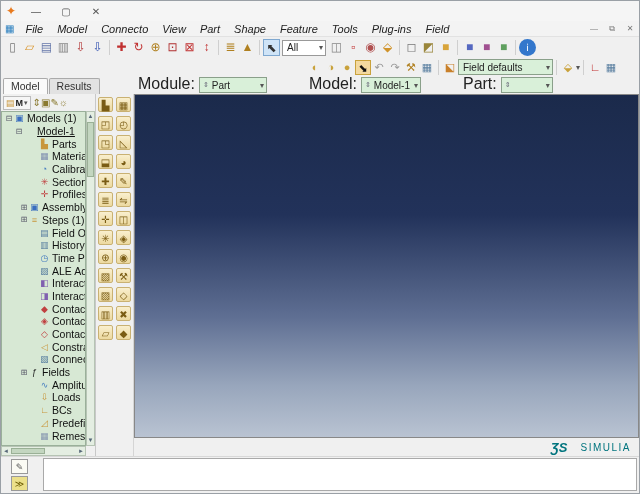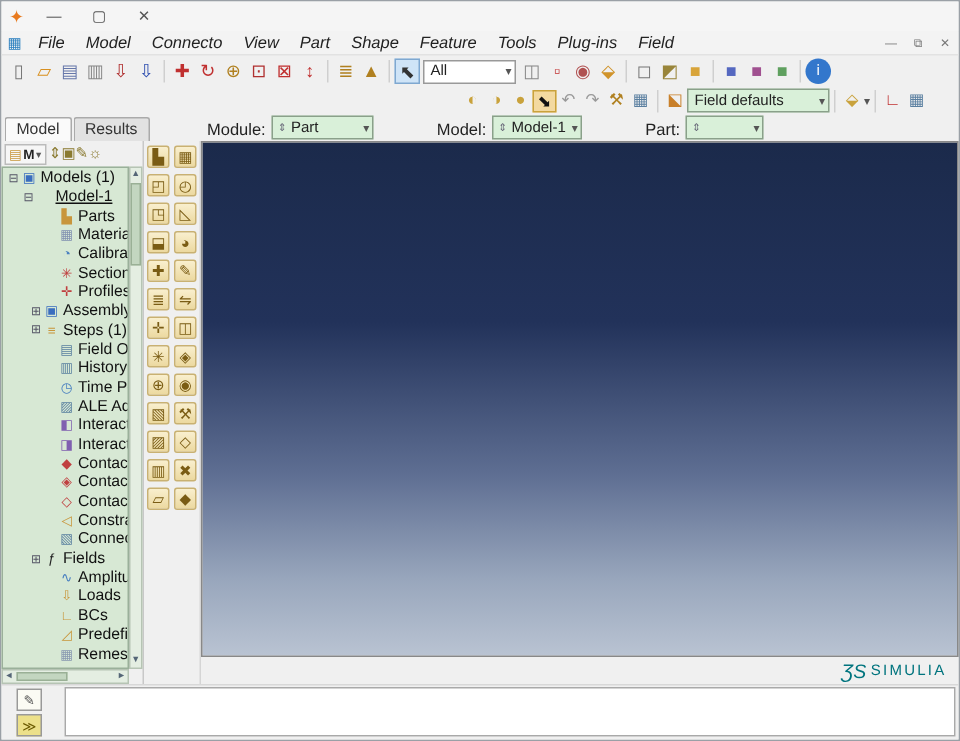--- a/index.html
+++ b/index.html
@@ -30,7 +30,7 @@
   .sep { width:1px; height:15px; background:#cfcfcf; margin:0 3px; }
   .combo { height:16px; background:#fff; border:1px solid #999; display:inline-flex; align-items:center; padding:0 2px 0 4px; font-size:10px; }
   .combo .caret { color:#555; font-size:8px; margin-left:auto; padding-left:3px; }
-  .allcombo { width:62px; margin:0 2px; }
+  .allcombo { width:44px; margin:0 2px; }
   .greencombo { background:var(--combo-bg,#d9f0d9); border:1px solid #8aa08a; }
   .spin { color:#667; font-size:7px; margin-right:3px; }
   .pdcombo { width:95px; }

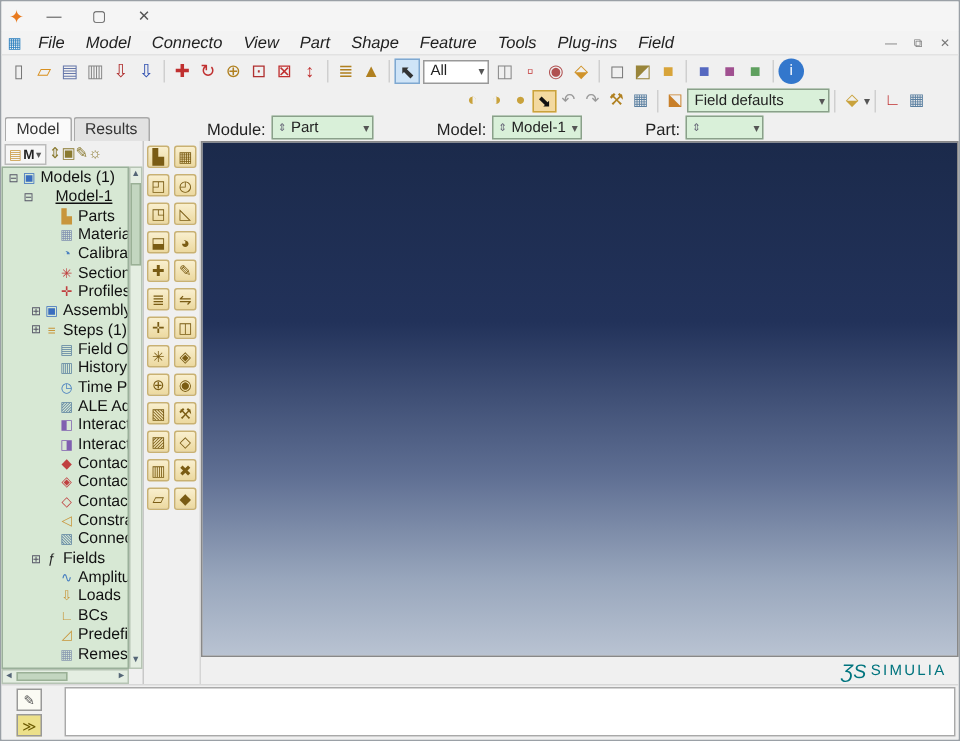--- a/index.html
+++ b/index.html
@@ -40,7 +40,7 @@
   .tabs { width:95px; display:flex; align-items:flex-end; padding-left:2px; flex:0 0 auto; }
   .tab { font-size:10.5px; padding:1px 7px 2px 7px; border:1px solid #aaa; border-bottom:none; background:#e2e2e2; color:#333; margin-right:1px; border-radius:2px 2px 0 0; }
   .tab.active { background:#fafafa; }
-  .ctxlbl { font-size:11px; color:#222; margin:0 4px 1px 6px;padding-left:36px; }
+  .ctxlbl { font-size:16px; color:#222; margin:0 4px 1px 6px;padding-left:36px; }
   .ctxcombo { height:16px; margin-bottom:1px; display:inline-flex; align-items:center; padding:0 2px 0 3px; font-size:10px; }
   .w68{width:68px} .w60{width:60px} .w52{width:52px}
 

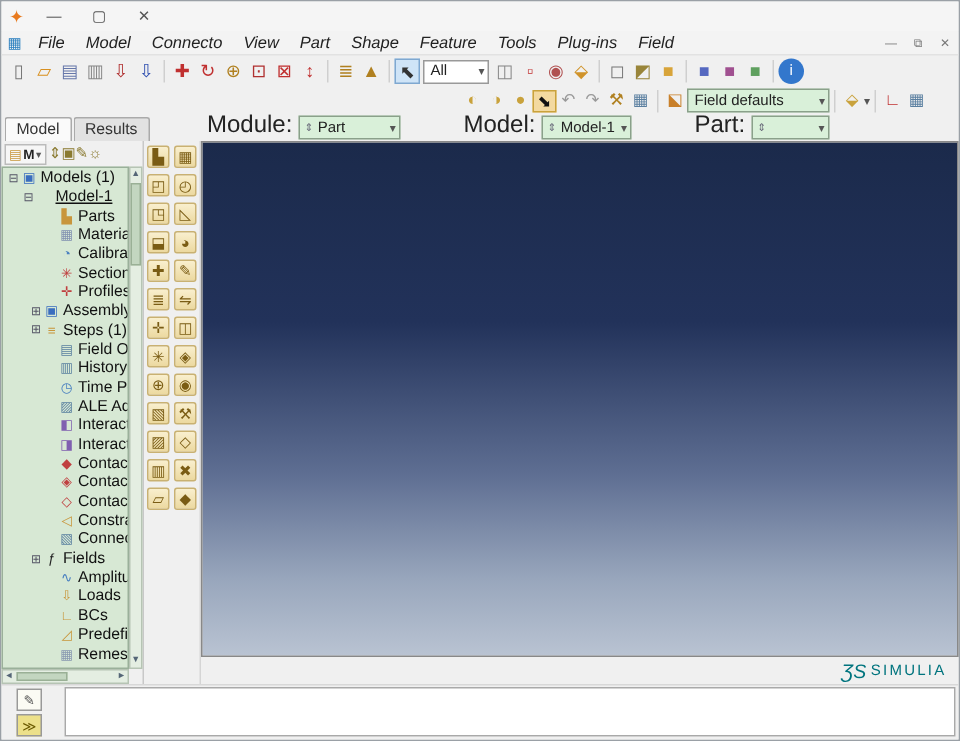--- a/index.html
+++ b/index.html
@@ -77,7 +77,7 @@
   .wm div:last-child { margin-left:-12px; }
   .strip { height:18px; display:flex; align-items:center; justify-content:flex-end; padding-right:8px; background:#f0f0f0; }
   .dslogo { color:var(--logo,#00747e); font-size:10px; letter-spacing:1.5px; display:inline-flex; align-items:center; }
-  .dslogo i { font-style:italic; font-weight:normal; font-size:13px; letter-spacing:0; margin-right:3px; }
+  .dslogo i { font-style:italic; font-weight:bold; font-size:13px; letter-spacing:0; margin-right:13px; }
 
   
   .bottom { height:37px; display:flex; background:#f0f0f0; border-top:1px solid #d8d8d8; flex:0 0 auto; }

